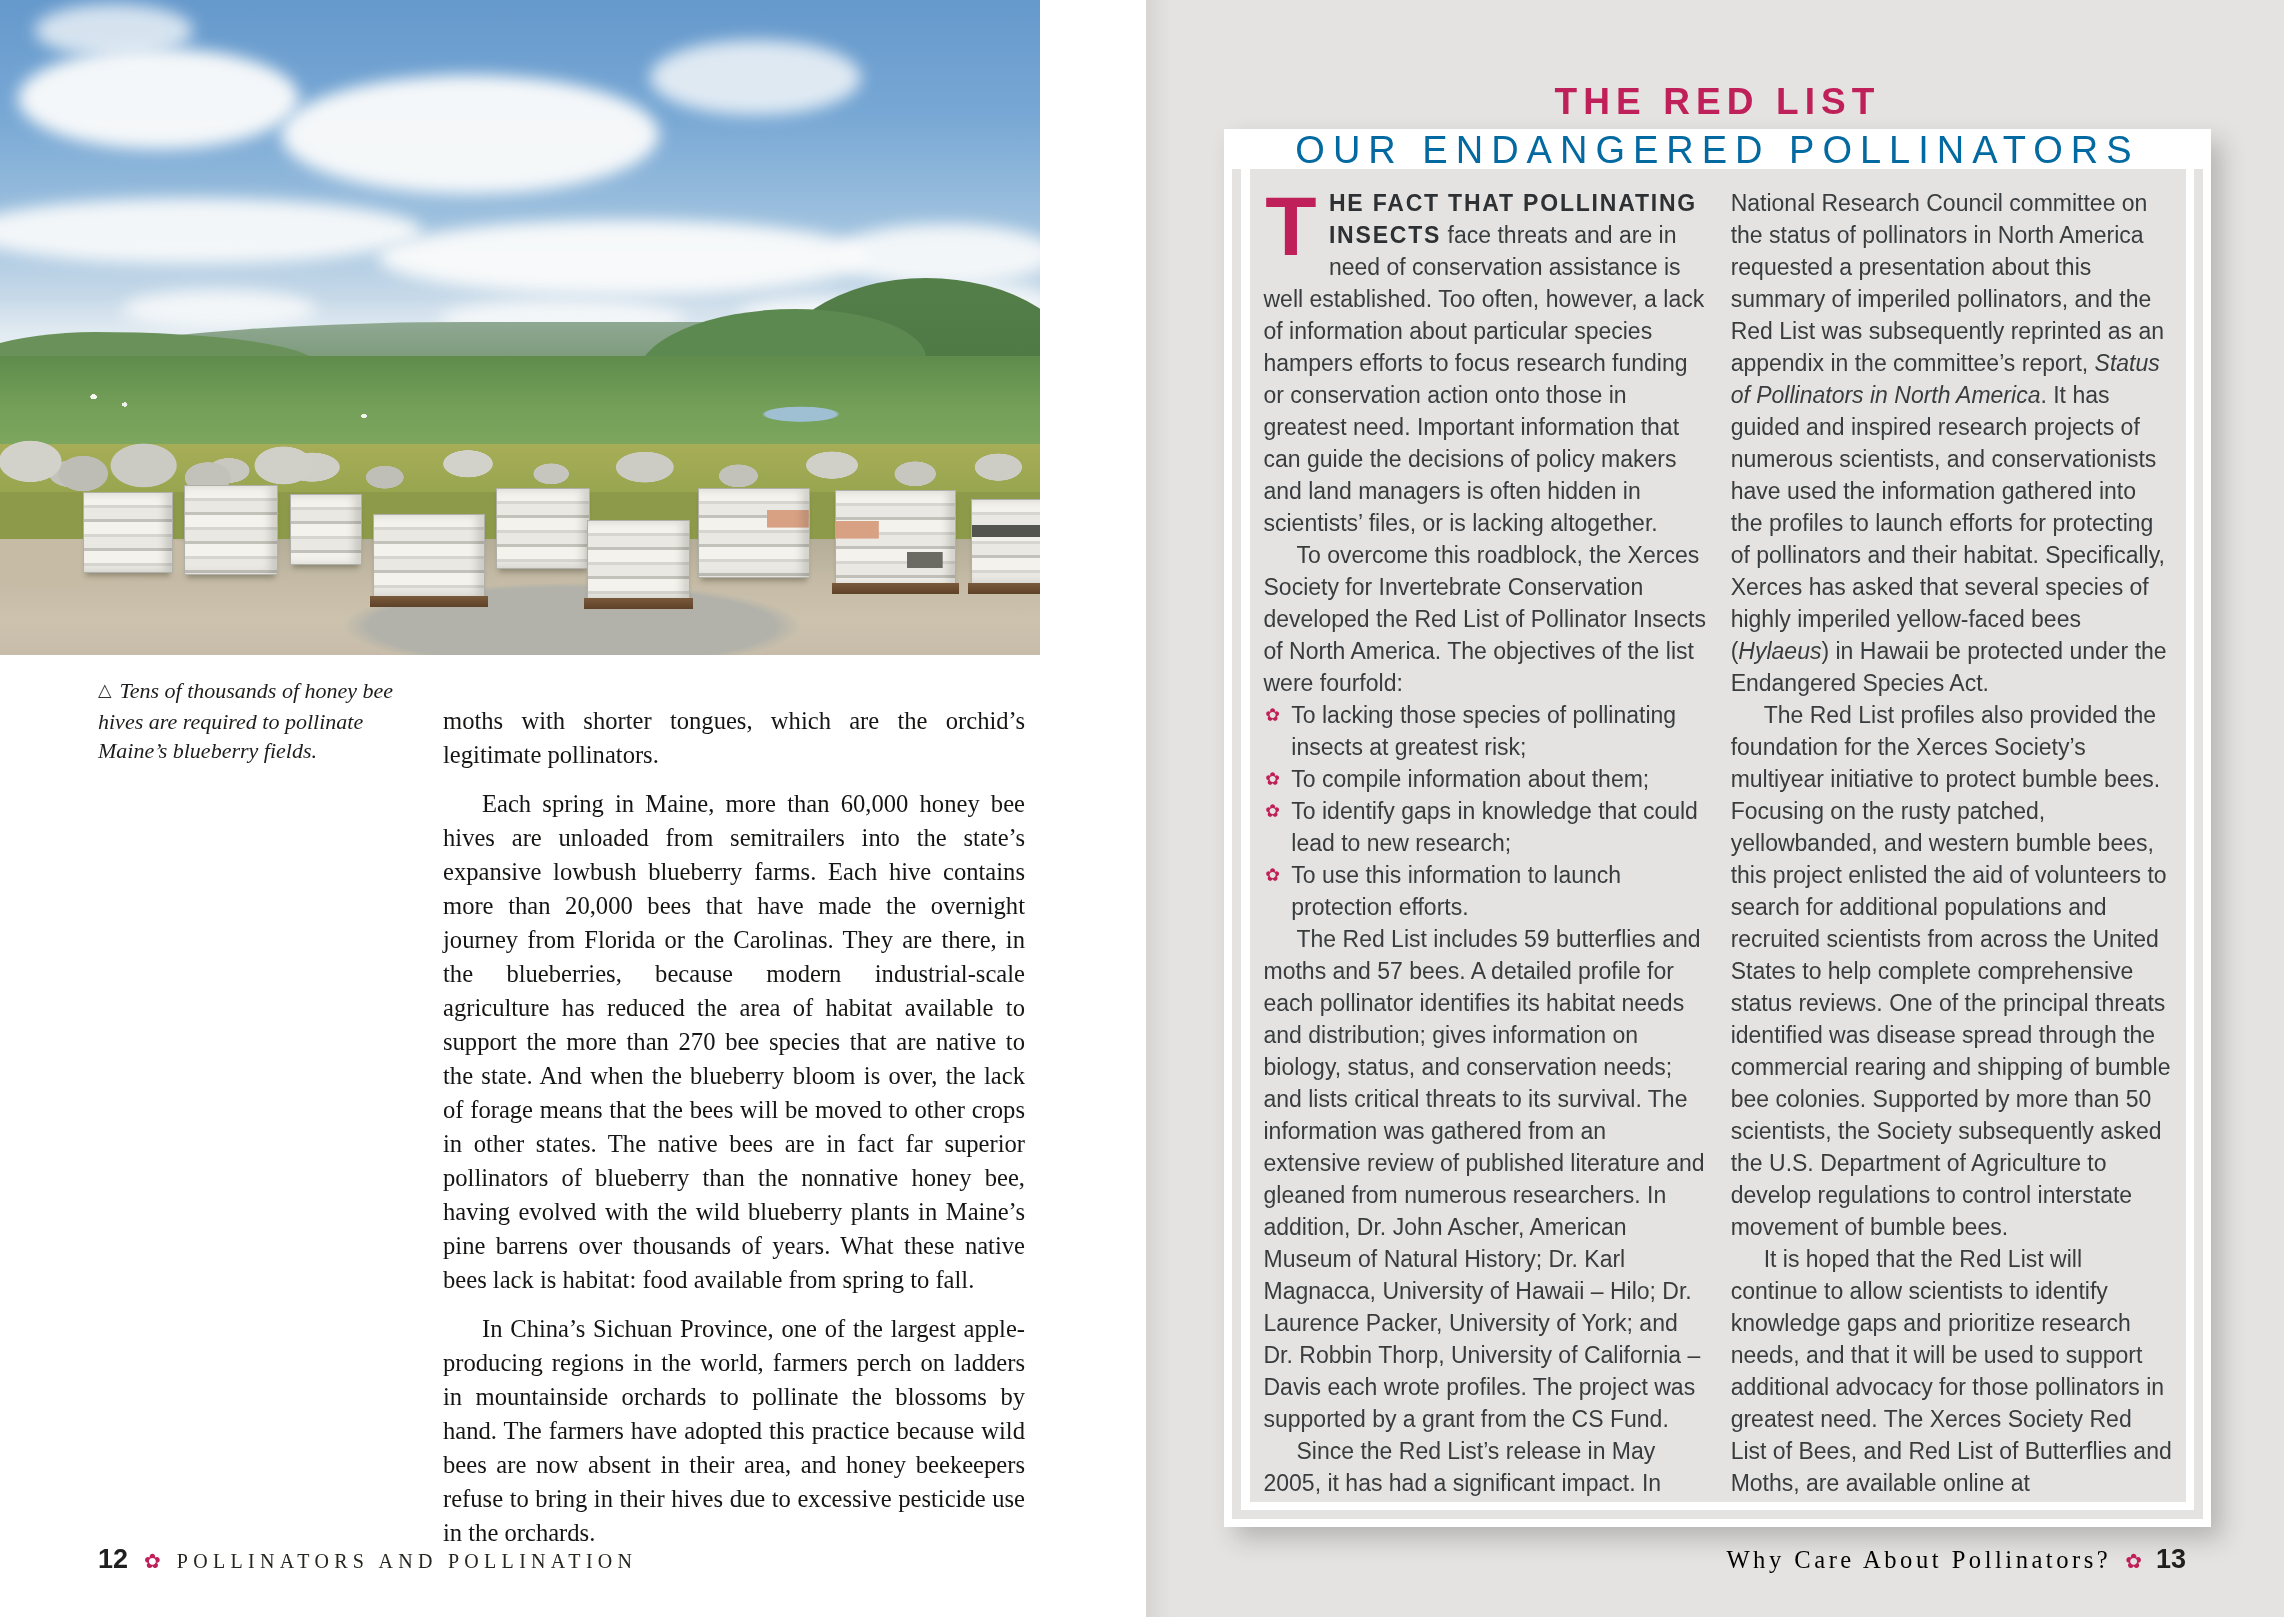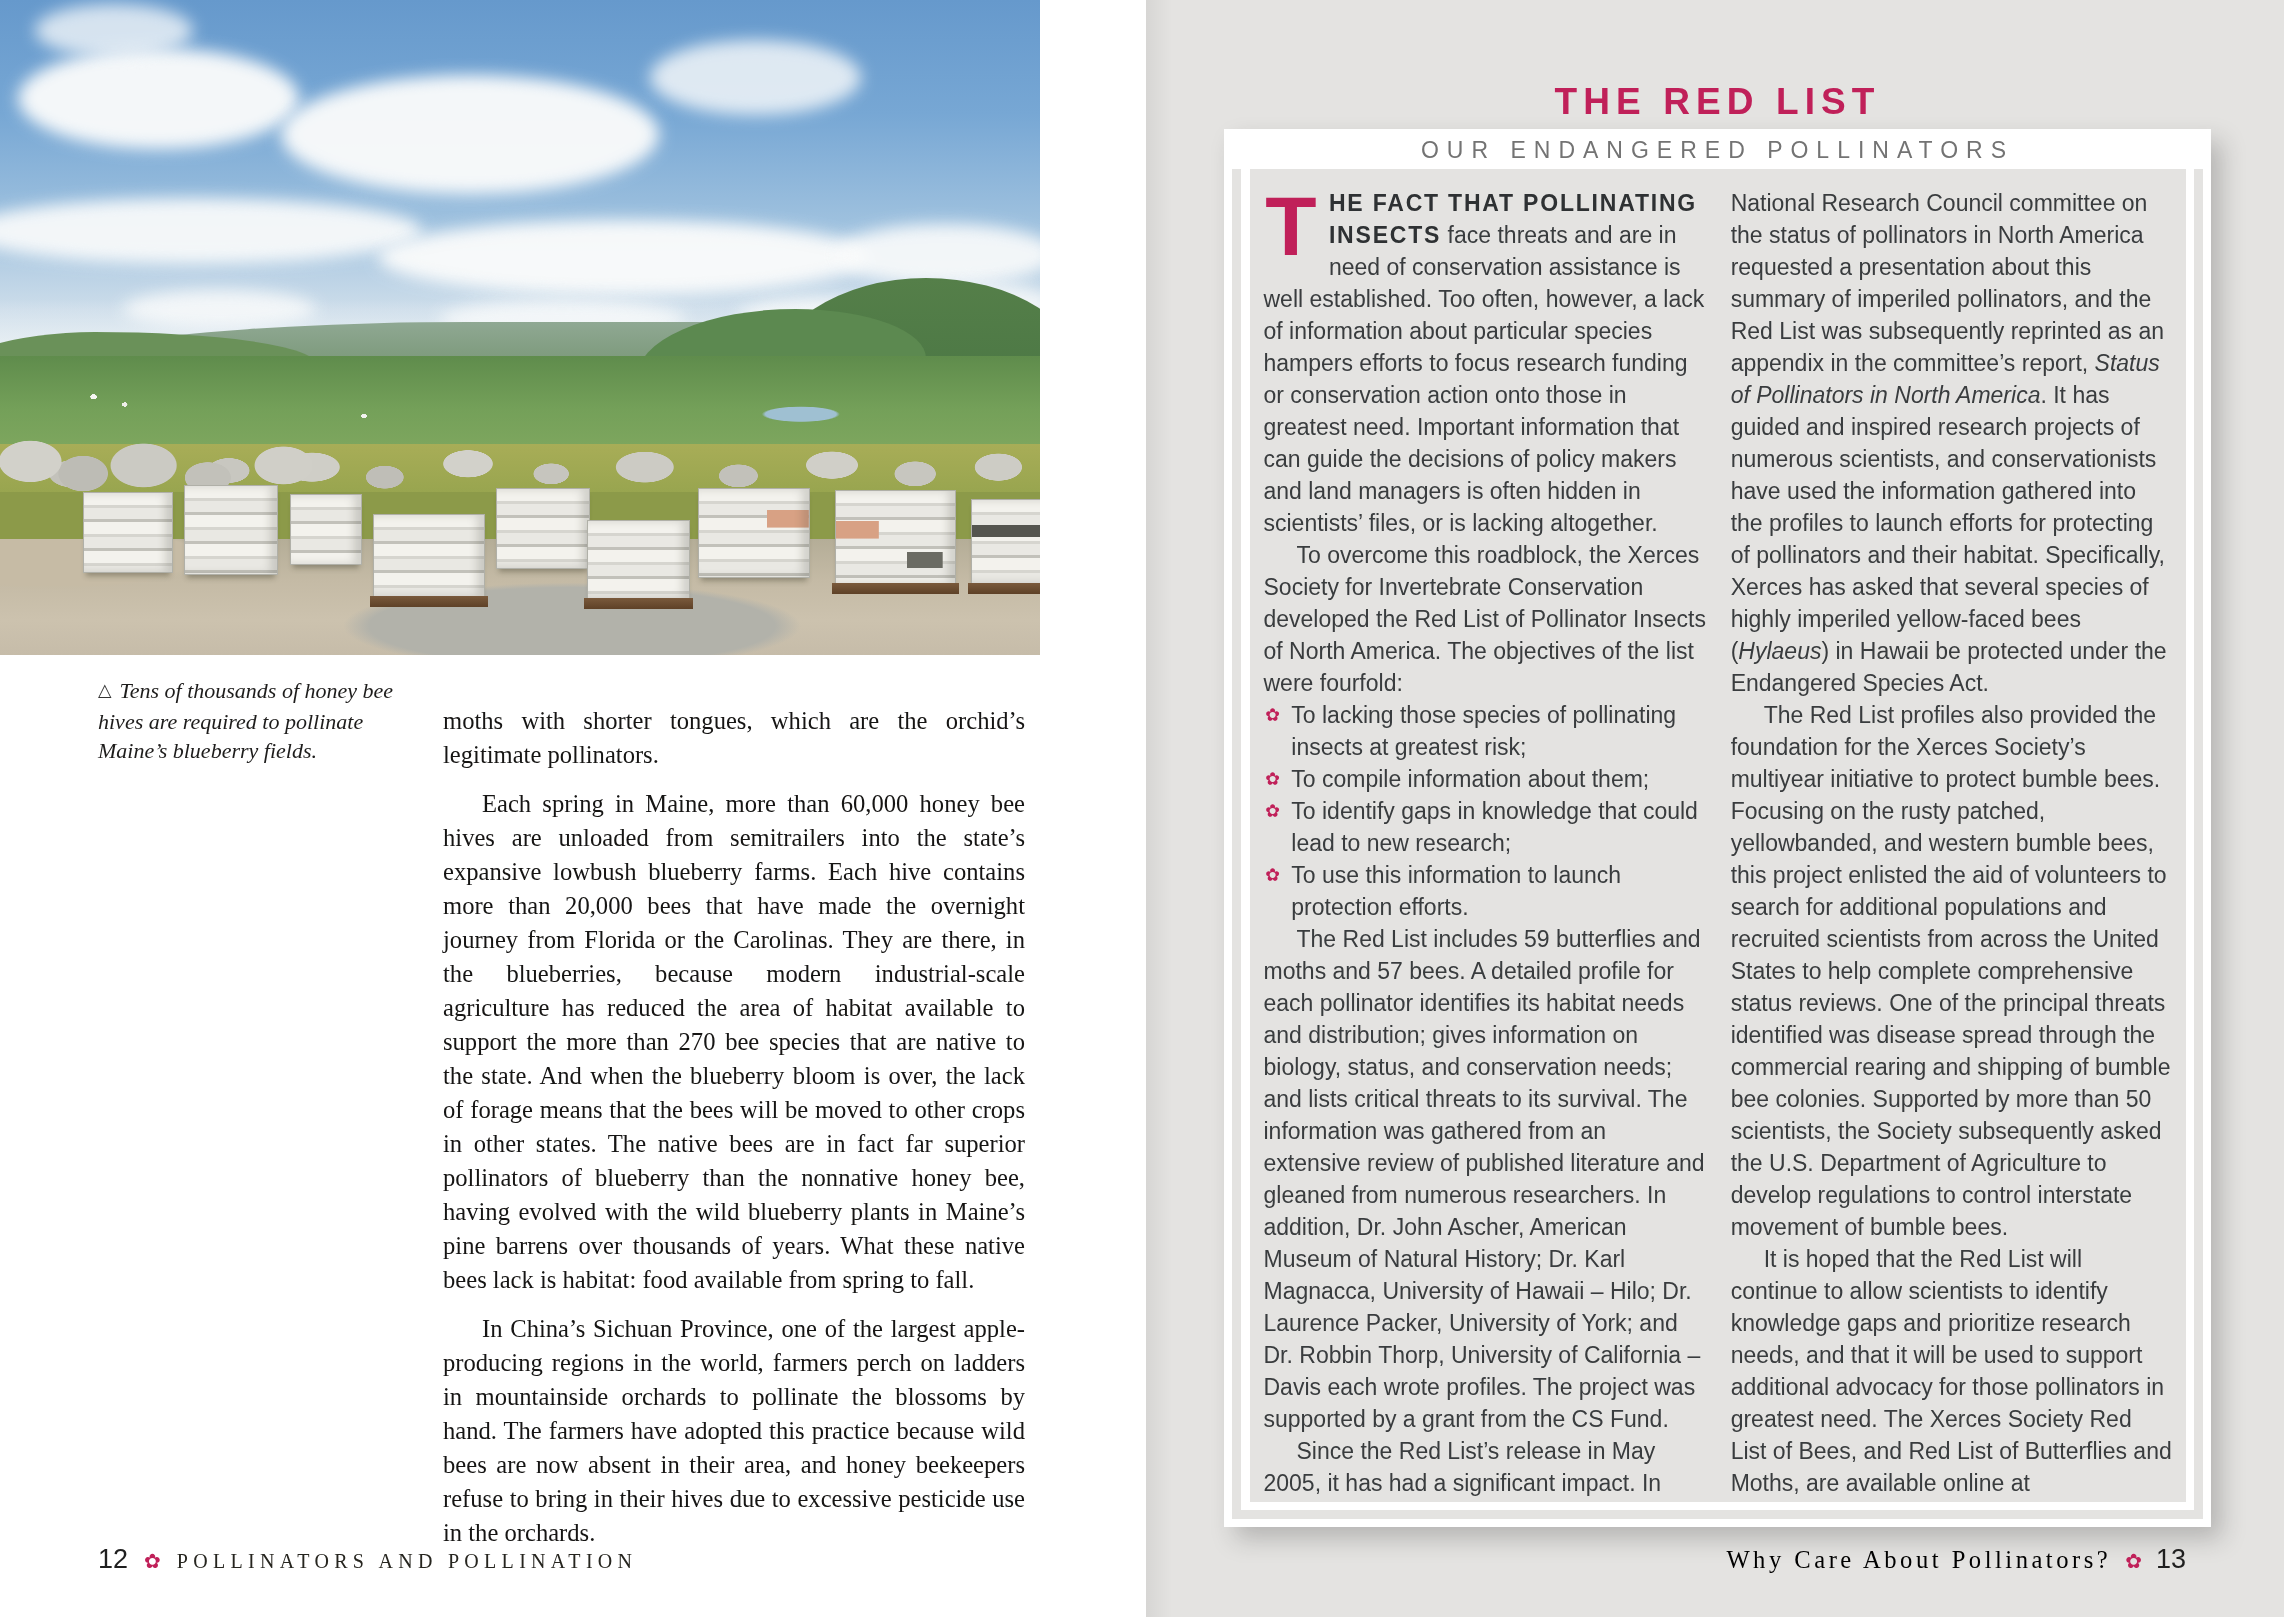--- a/index.html
+++ b/index.html
@@ -118,7 +118,7 @@
   .rl-title{position:absolute;left:78px;width:987px;top:81px;text-align:center;font-weight:bold;font-size:37px;letter-spacing:6.1px;color:#c02059;}
 
   .redlist-box{position:absolute;left:78px;top:129px;width:987px;height:1398px;background:#ffffff;box-shadow:10.5px 12.3px 23px rgba(40,40,40,.25);}
-  .rl-sub{height:40px;line-height:42px;text-align:center;font-size:23px;letter-spacing:8px;color:#737373;}
+  .rl-sub{height:40px;line-height:42px;text-align:center;font-size:38px;letter-spacing:8px;color:#0369a1;}
   .pinstripe{position:absolute;left:8px;right:8px;top:40px;bottom:8px;background:#e4e3e1;}
   .innerwhite{position:absolute;left:16.7px;right:16.7px;top:40px;bottom:16.7px;background:#ffffff;}
   .panel{position:absolute;left:25.5px;right:25.5px;top:40px;bottom:25.5px;background:#e4e3e1;overflow:hidden;}

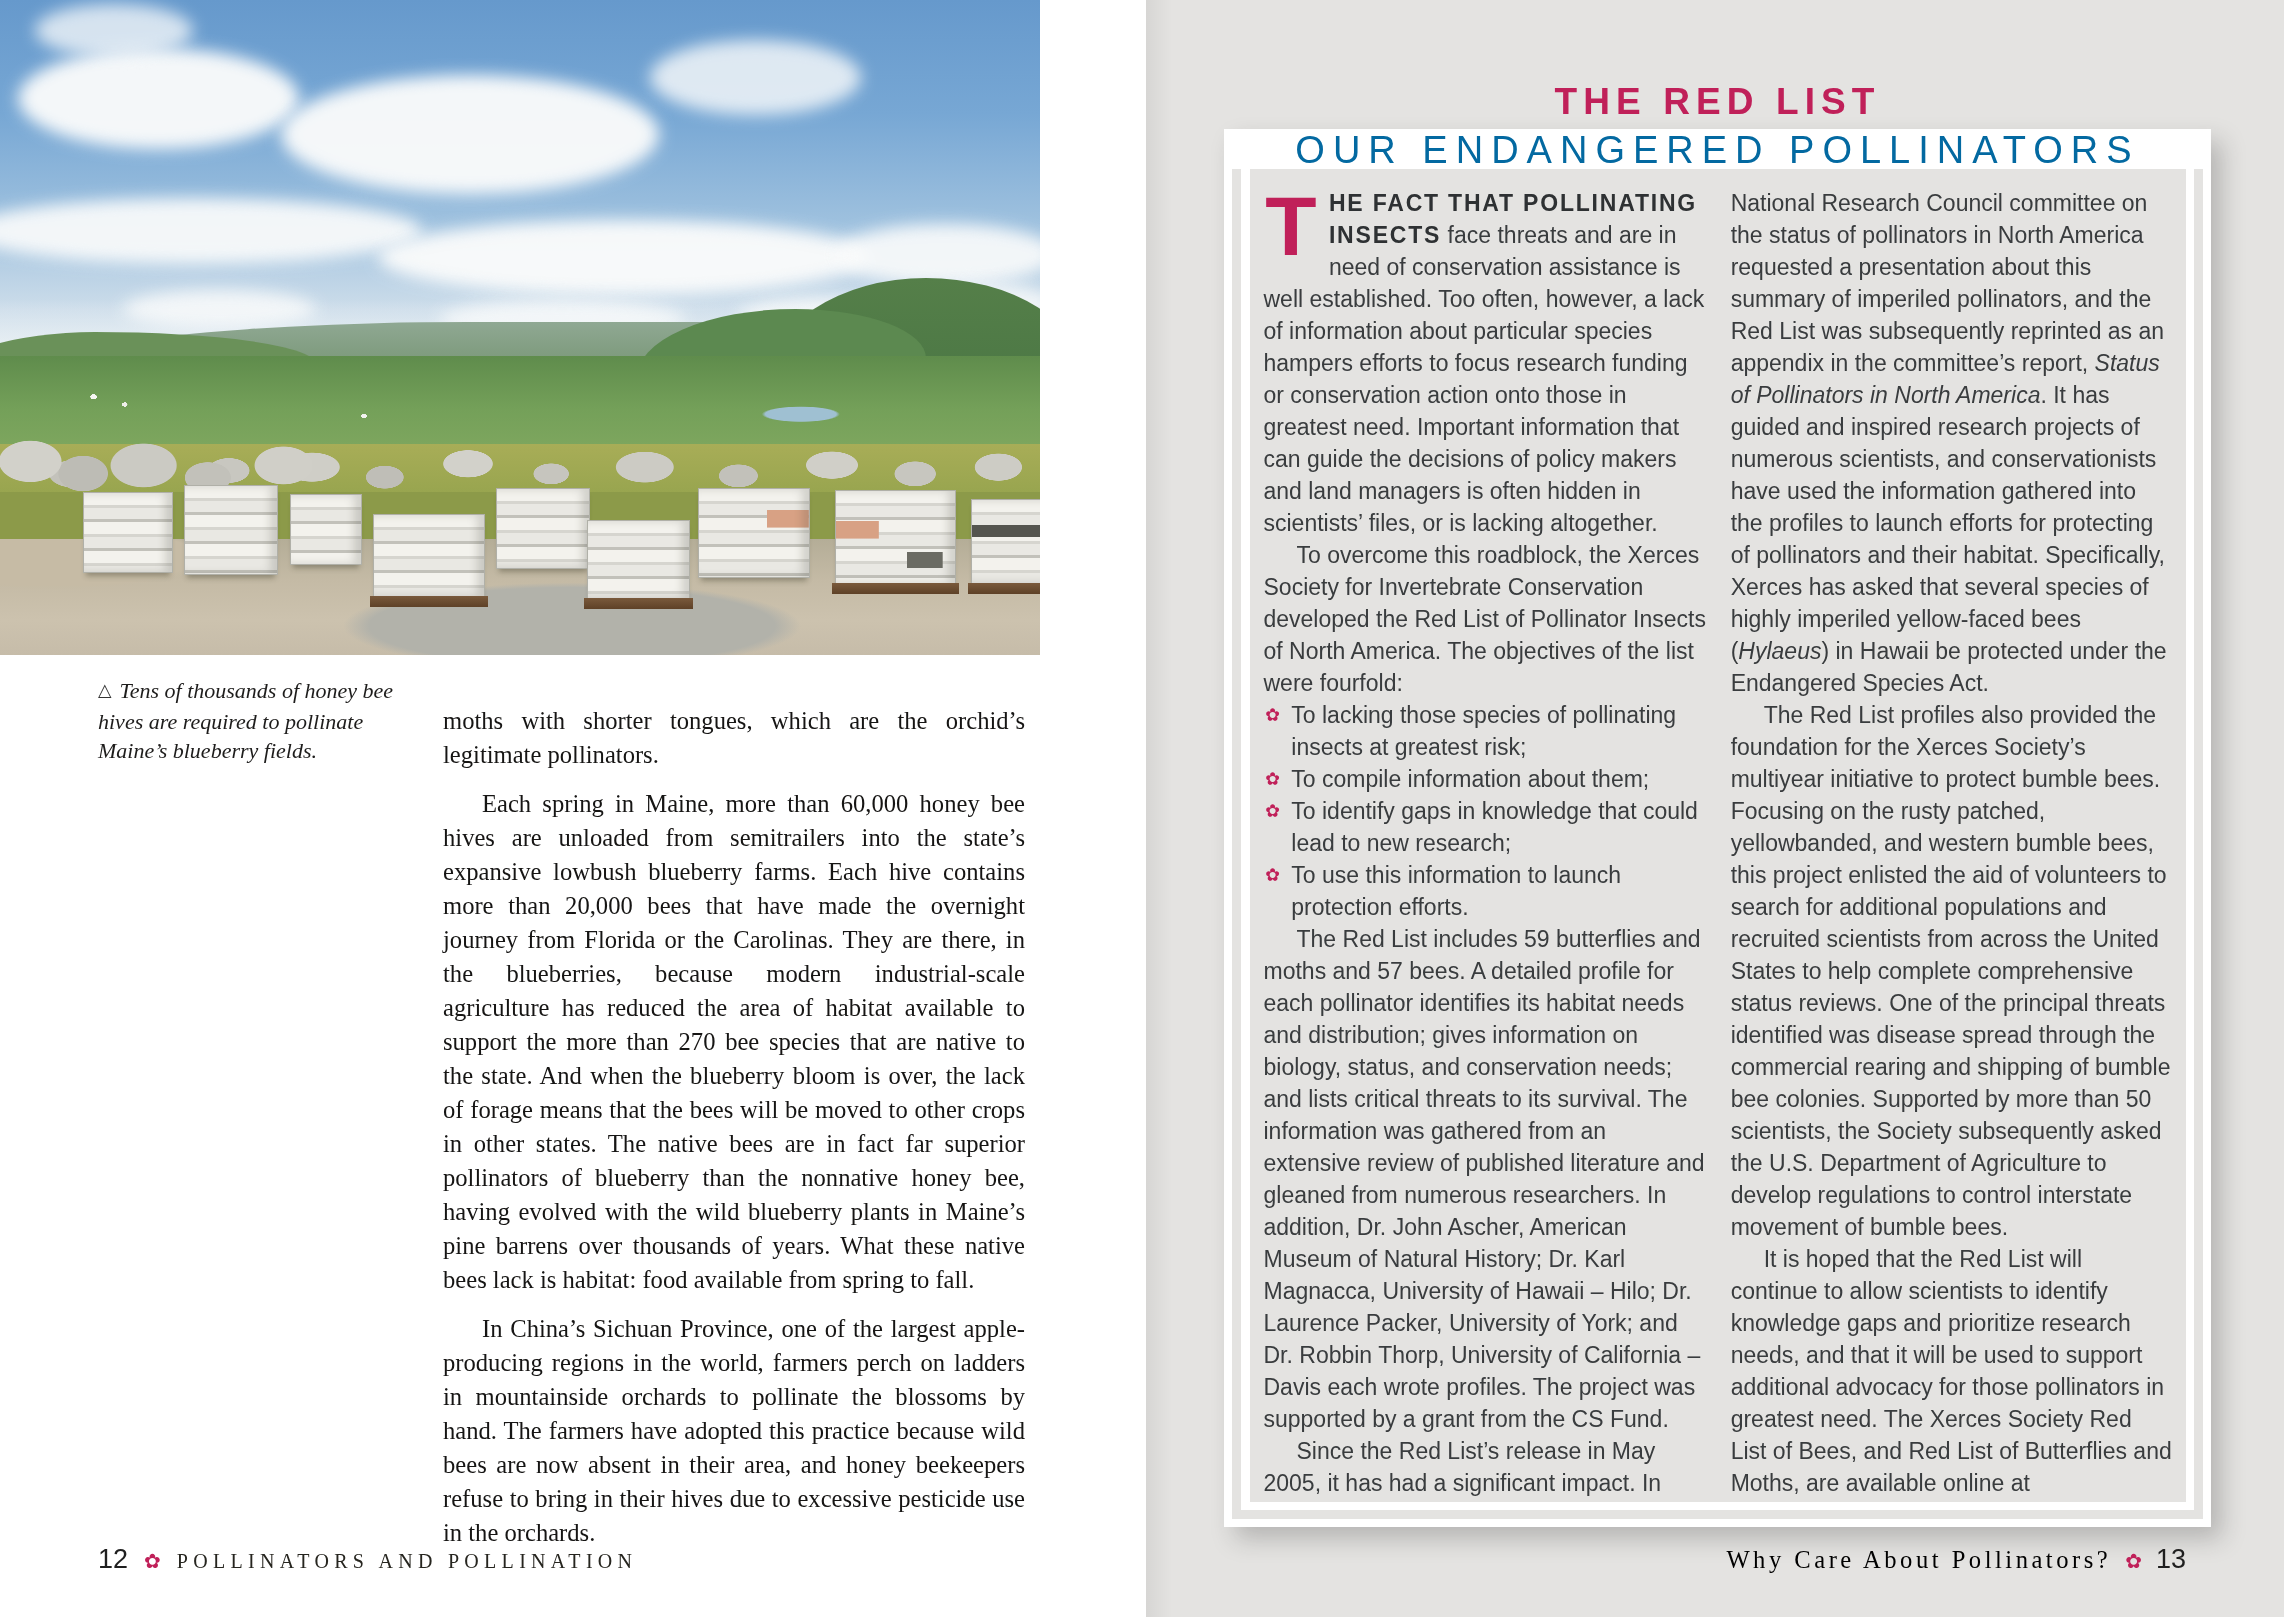--- a/index.html
+++ b/index.html
@@ -106,7 +106,7 @@
 
   .footer-left{position:absolute;left:98px;top:1544px;display:flex;align-items:baseline;gap:16px;}
   .footer-right{position:absolute;right:98px;top:1544px;display:flex;align-items:baseline;gap:14px;}
-  .pg-num{font-size:27px;color:#1f1f1f;}
+  .pg-num{font-size:27px;color:#1f1f1f;font-weight:bold;}
   .foot-flower{font-family:"DejaVu Sans",sans-serif;font-size:20px;color:#c02059;}
   .foot-label{font-family:"Liberation Serif",serif;font-size:20px;letter-spacing:5.3px;color:#26251f;}
   .foot-label-right{font-family:"Liberation Serif",serif;font-size:24.6px;letter-spacing:3.5px;color:#000000;}

